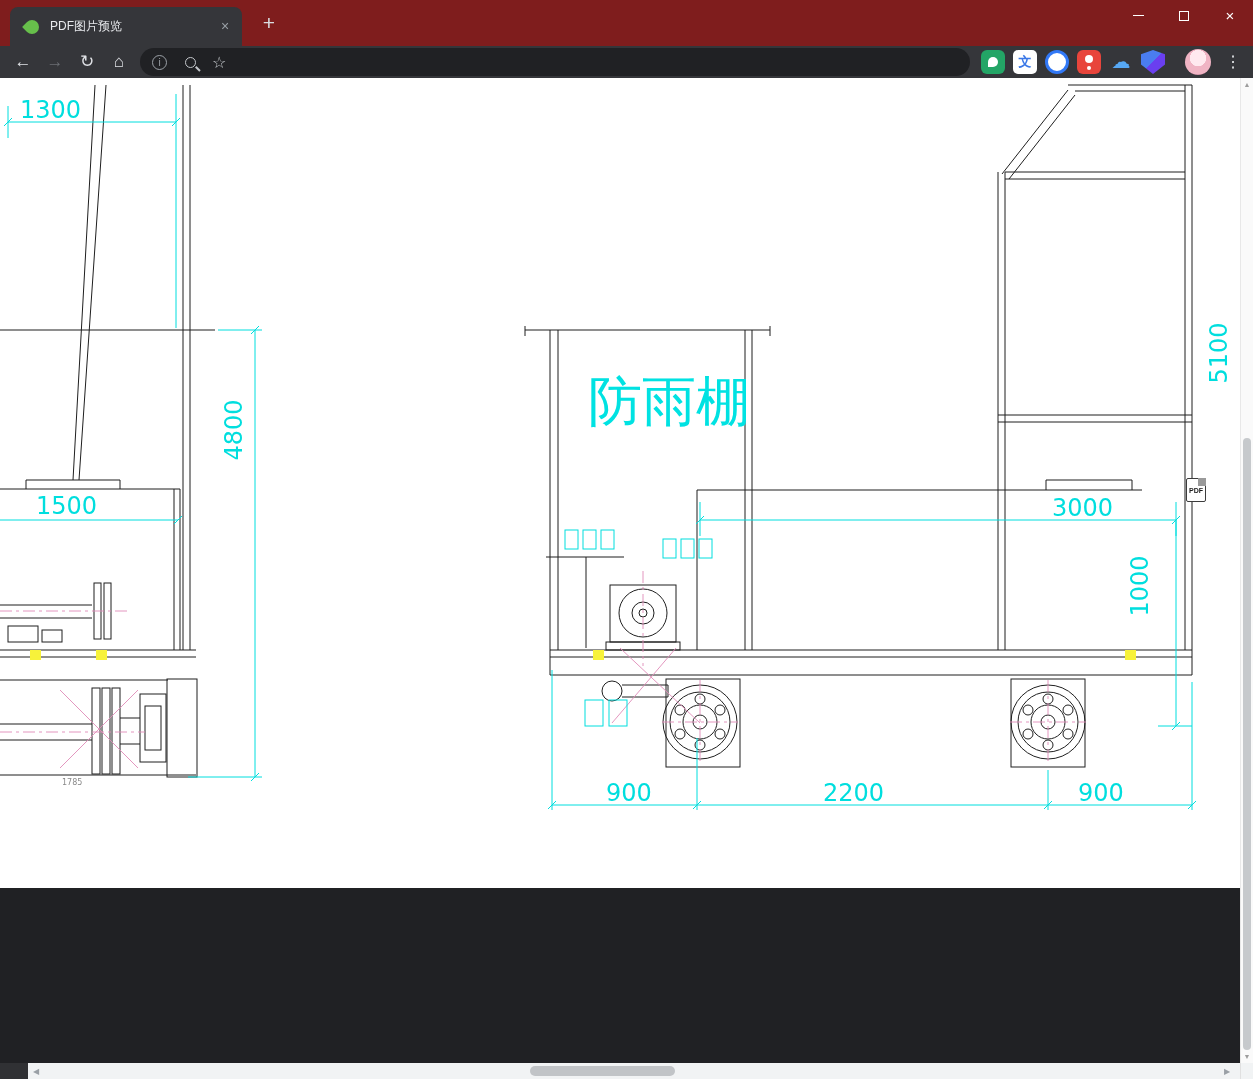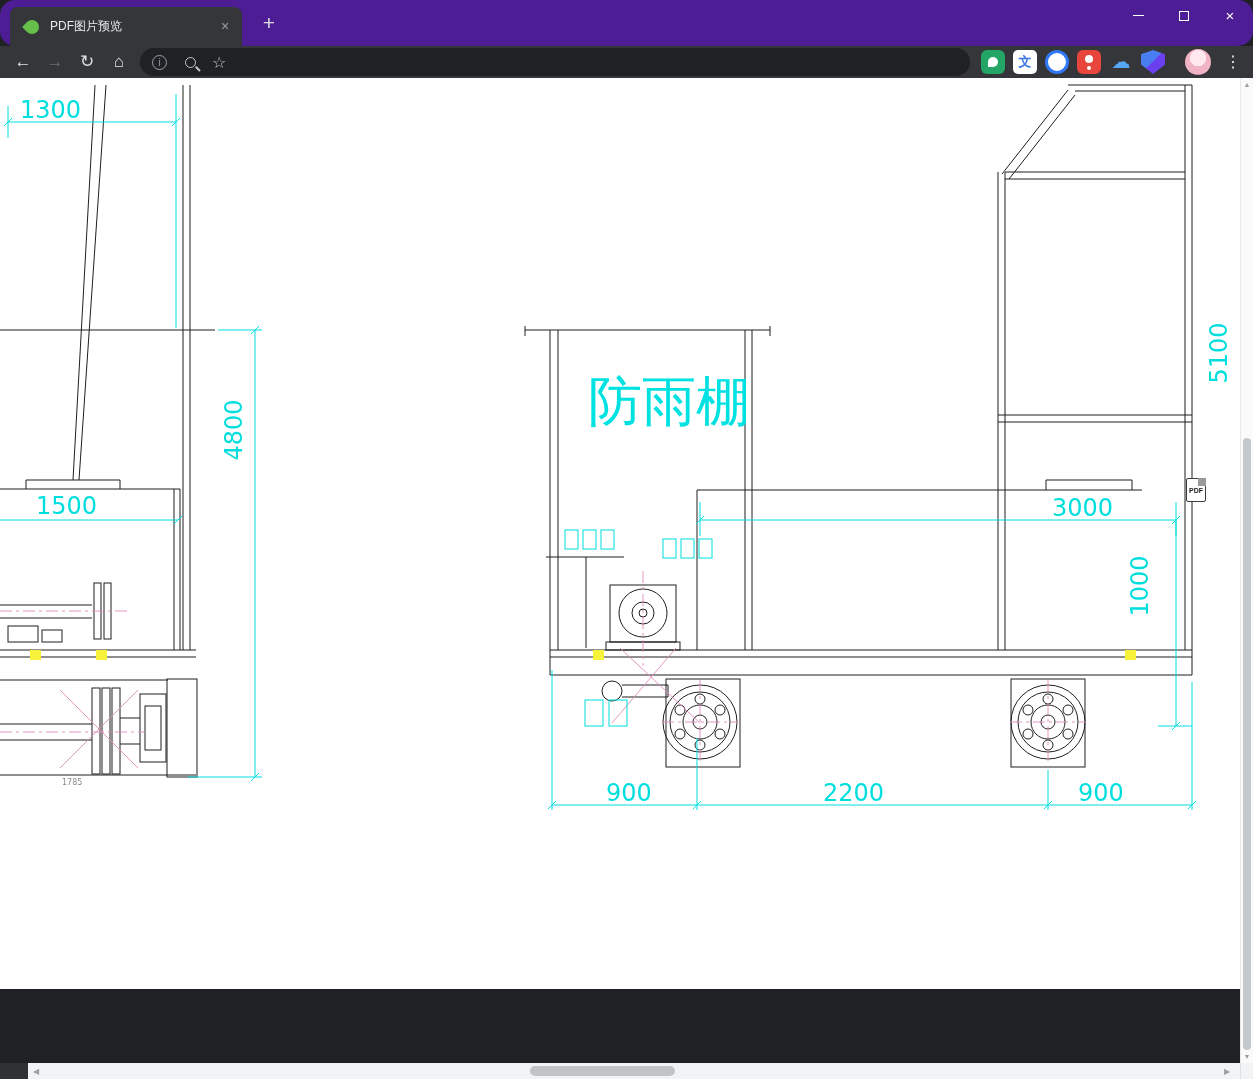--- a/index.html
+++ b/index.html
@@ -8,7 +8,7 @@
     background:#202124; font-family:"Liberation Sans", sans-serif;
   }
   
-  .tabstrip { position:absolute; top:0; left:0; width:1253px; height:46px; background:#4c1d95;border-radius:15px; }
+  .tabstrip { position:absolute; top:0; left:0; width:1253px; height:46px; background:#7f1d1d; }
   .tab {
     position:absolute; left:10px; top:7px; width:232px; height:39px;
     background:#35363a; border-radius:8px 8px 0 0; display:flex; align-items:center;

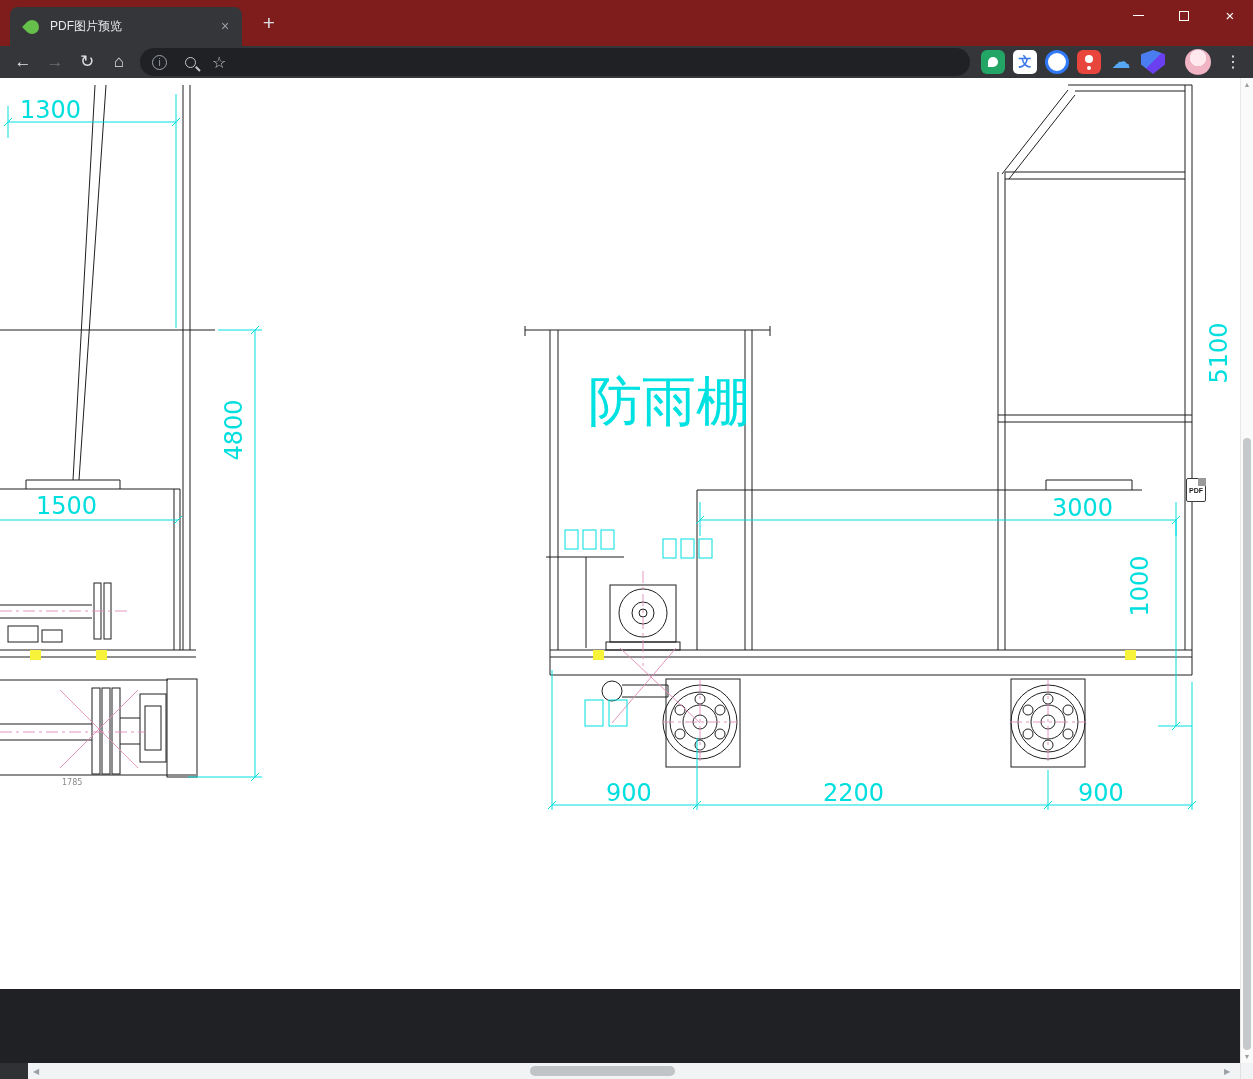--- a/index.html
+++ b/index.html
@@ -64,7 +64,7 @@
     font-size:16px; text-align:center; line-height:32px; }
 
   
-  .content { position:absolute; top:78px; left:0; width:1240px; height:911px; background:#ffffff; overflow:hidden; }
+  .content { position:absolute; top:78px; left:0; width:1240px; height:810px; background:#ffffff; overflow:hidden; }
   svg .k { stroke:#1f1f1f; fill:none; stroke-width:1; }
   svg .c { stroke:#00dede; fill:none; stroke-width:1; }
   svg .p { stroke:#e08bb8; fill:none; stroke-width:0.9; }

